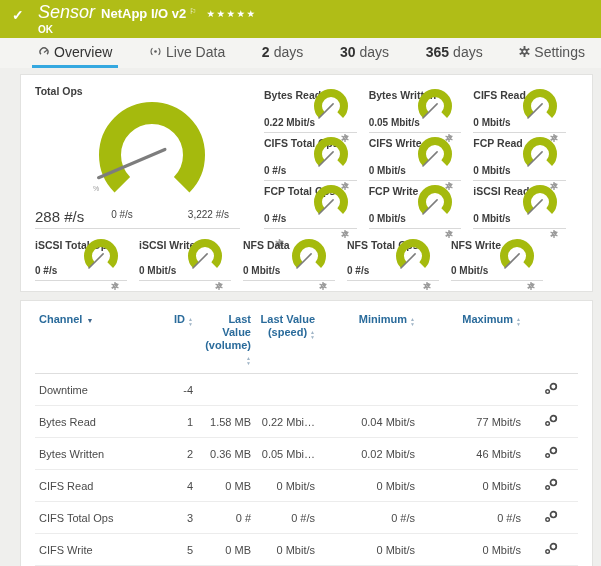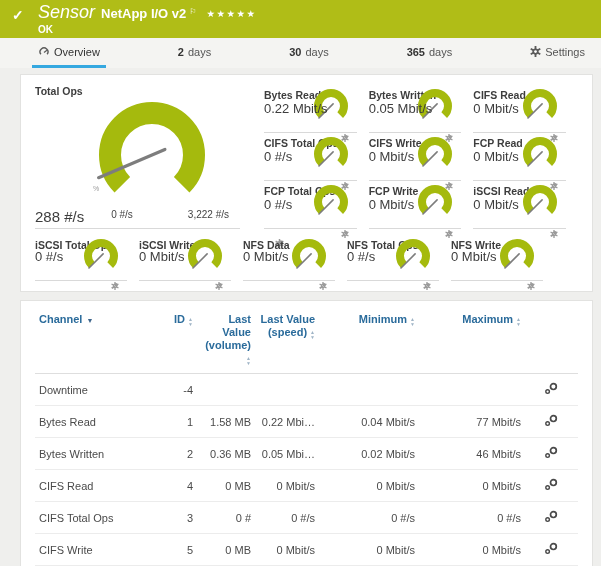--- a/index.html
+++ b/index.html
@@ -24,7 +24,7 @@
   
   .tab-bar {
     height:30px; background:#f4f4f2; display:flex; align-items:stretch;
-    justify-content:space-between; padding:0 10px 0 32px; font-size:11px; color:#555;
+    justify-content:space-between; padding:0 10px 0 32px; font-size:14px; color:#555;
   }
   .tab { display:flex; align-items:center; gap:4px; padding:0 6px; cursor:pointer;
          border-bottom:3px solid transparent; white-space:nowrap; }

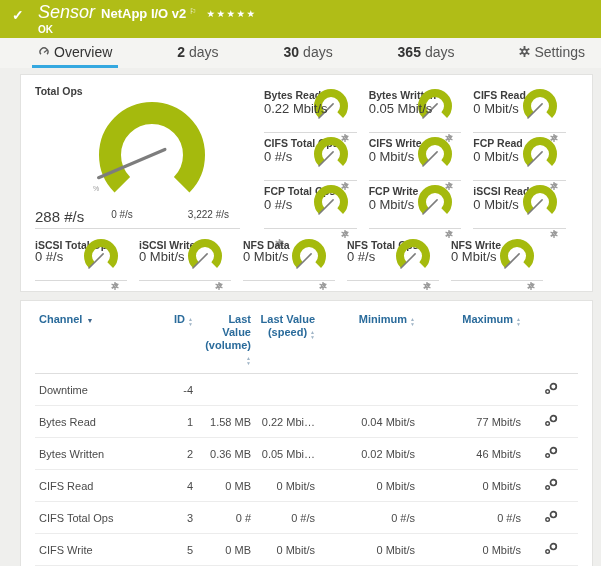--- a/index.html
+++ b/index.html
@@ -92,6 +92,16 @@
       <span>Overview</span>
     </div>
     <div class="tab">
+      <span class="tab-icon">
+        <svg width="13" height="11" viewBox="0 0 13 11">
+      <circle cx="6.5" cy="5.5" r="1.3" fill="#5a5a5a"></circle>
+      <path d="M3.4 2.2 A4.6 4.6 0 0 0 3.4 8.8" fill="none" stroke="#5a5a5a" stroke-width="1.1"></path>
+      <path d="M9.6 2.2 A4.6 4.6 0 0 1 9.6 8.8" fill="none" stroke="#5a5a5a" stroke-width="1.1"></path>
+        </svg>
+      </span>
+      <span>Live Data</span>
+    </div>
+    <div class="tab">
       <span class="tab-strong">2</span>
       <span>days</span>
     </div>

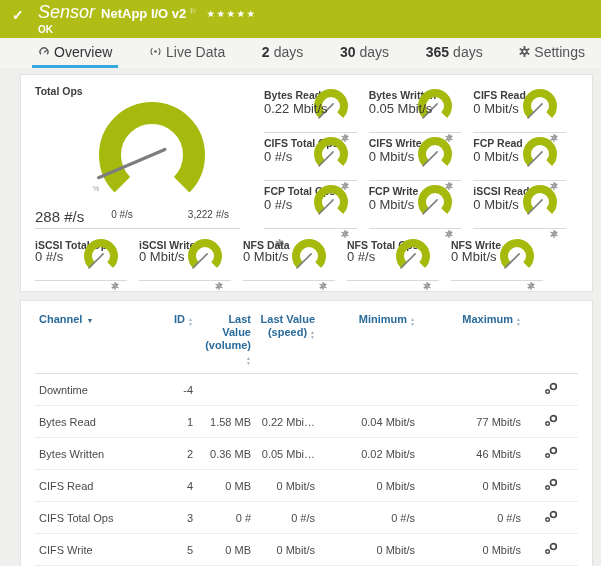--- a/index.html
+++ b/index.html
@@ -51,7 +51,7 @@
   .gauge-cell { position:relative; height:48px; margin-right:12px; border-bottom:1px solid #d9d9d9; }
   .bottom-grid .gauge-cell { height:46px; }
   .gauge-cell svg { position:absolute; right:4px; top:3px; }
-  .gauge-cell .gauge-value { position:absolute; left:0; bottom:16px; font-size:13px; color:#3d3d3d; }
+  .gauge-cell .gauge-value { position:absolute; left:0; bottom:4px; font-size:10px; color:#3d3d3d;font-weight:bold; }
   
   .table-card { padding:2px 14px 0 14px; }
   table { width:100%; border-collapse:collapse; font-size:11px; color:#4a4a4a; table-layout:fixed; }

